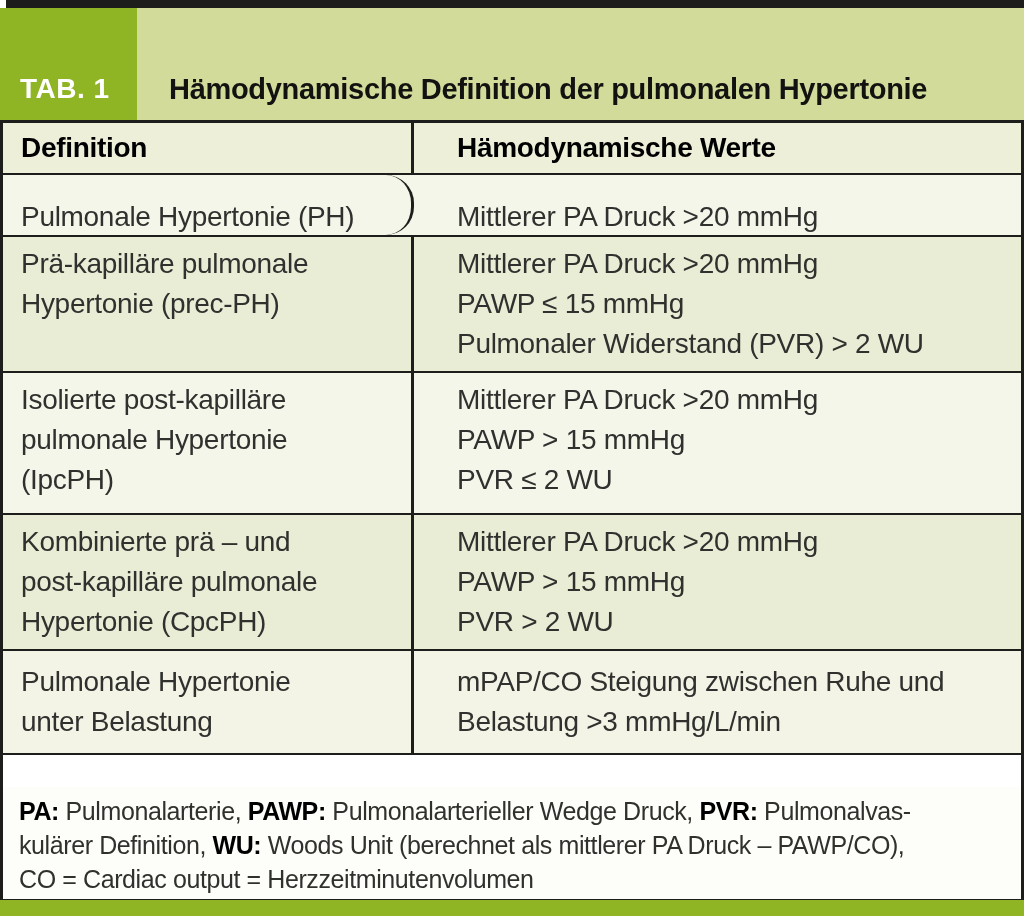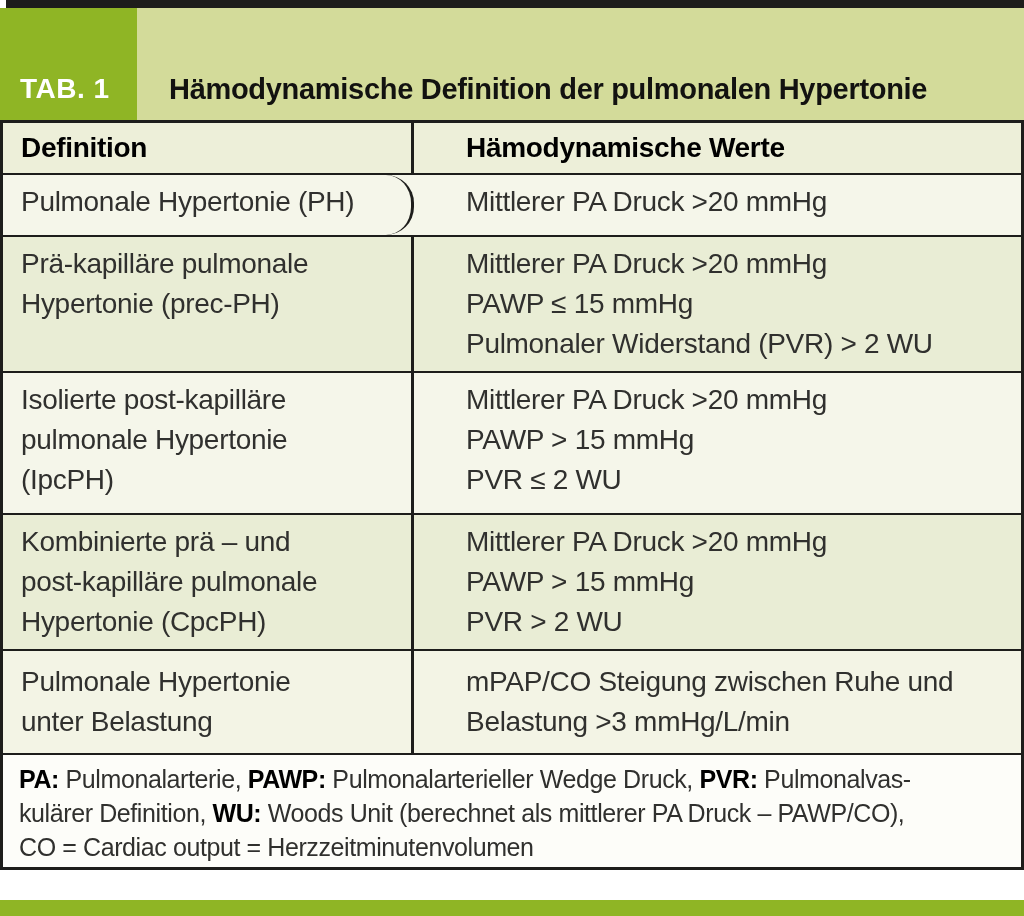--- a/index.html
+++ b/index.html
@@ -33,7 +33,7 @@
     border:3px solid var(--border,#1d1d1b);
     box-sizing:border-box;width:1024px;
   }
-  .tr{display:flex;border-bottom:2px solid var(--border,#1d1d1b);box-sizing:border-box;gap:9px;}
+  .tr{display:flex;border-bottom:2px solid var(--border,#1d1d1b);box-sizing:border-box;}
   .tr:last-child{border-bottom:none;}
   .td{
     box-sizing:border-box;

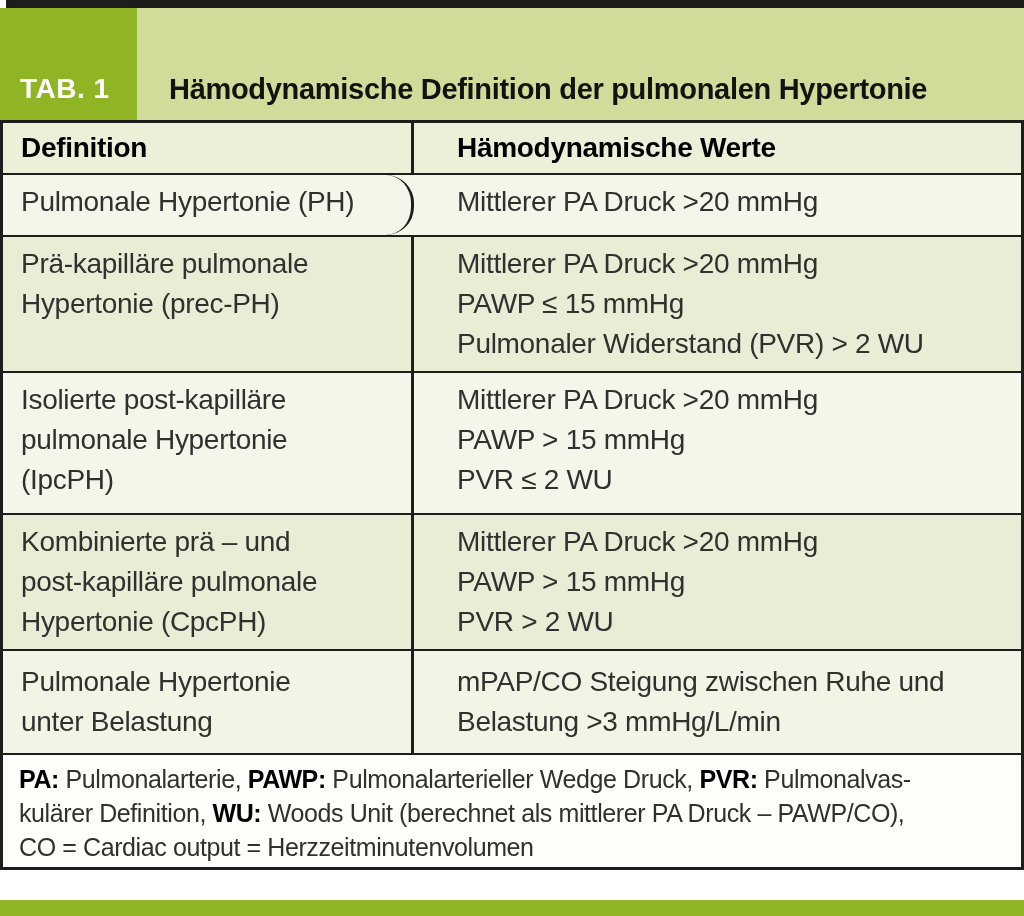--- a/index.html
+++ b/index.html
@@ -46,7 +46,7 @@
   .head{height:52px;background:var(--header-row-bg,#edefd9);}
   .head .td{font-weight:bold;color:#000000;padding-top:5px;}
   .r1{height:62px;background:var(--row-alt-cream,#f5f6ea);}
-  .r1 .td{padding-top:7px;border-radius:28px;}
+  .r1 .td{padding-top:22px;border-radius:28px;}
   .r2{height:136px;background:var(--row-alt-green,#e9edd5);}
   .r3{height:142px;background:var(--row-alt-cream,#f5f6ea);}
   .r4{height:136px;background:var(--row-alt-green,#e9edd5);}

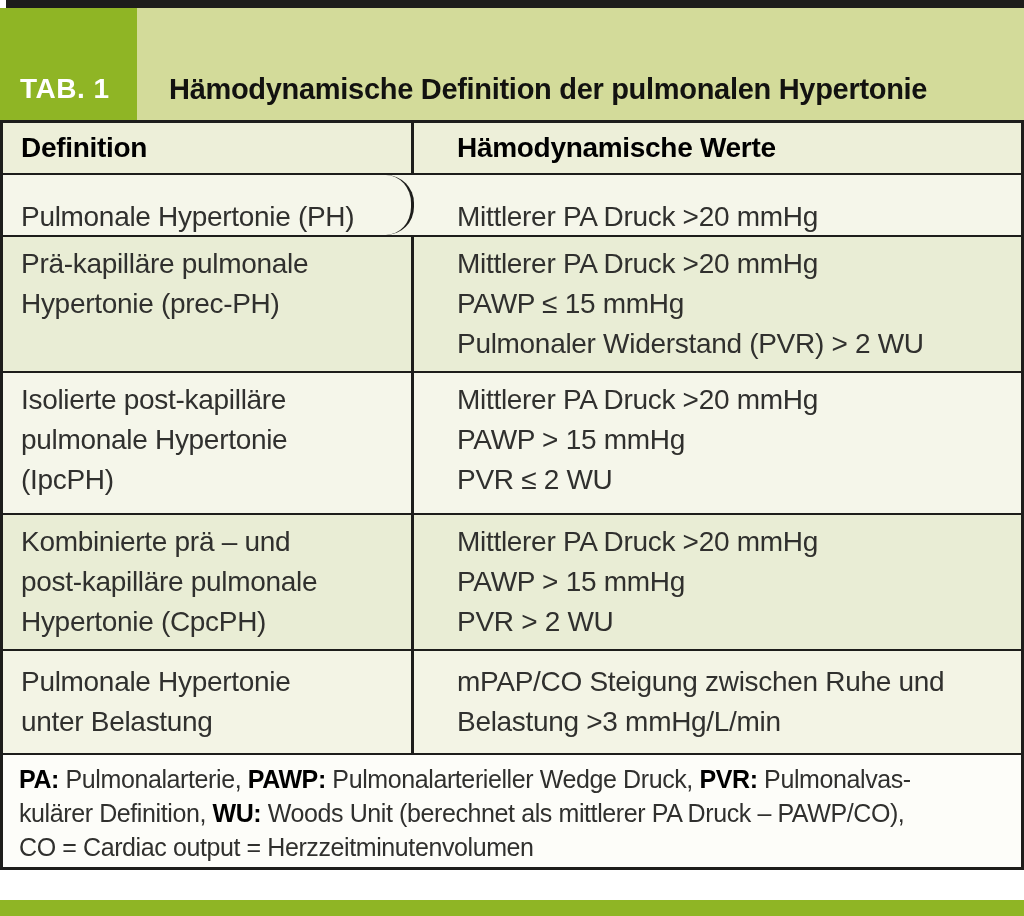--- a/index.html
+++ b/index.html
@@ -57,7 +57,7 @@
   .tfoot{
     height:112px;background:var(--footnote-bg,#fdfdf9);
     box-sizing:border-box;padding:7px 14px 0 16px;
-    font-size:25px;line-height:34px;letter-spacing:-0.4px;color:#30302e;
+    font-size:25px;line-height:34px;letter-spacing:-0.4px;color:#30302e;margin-top:32px;
   }
   .fn-b{font-weight:bold;color:#000000;}
 

